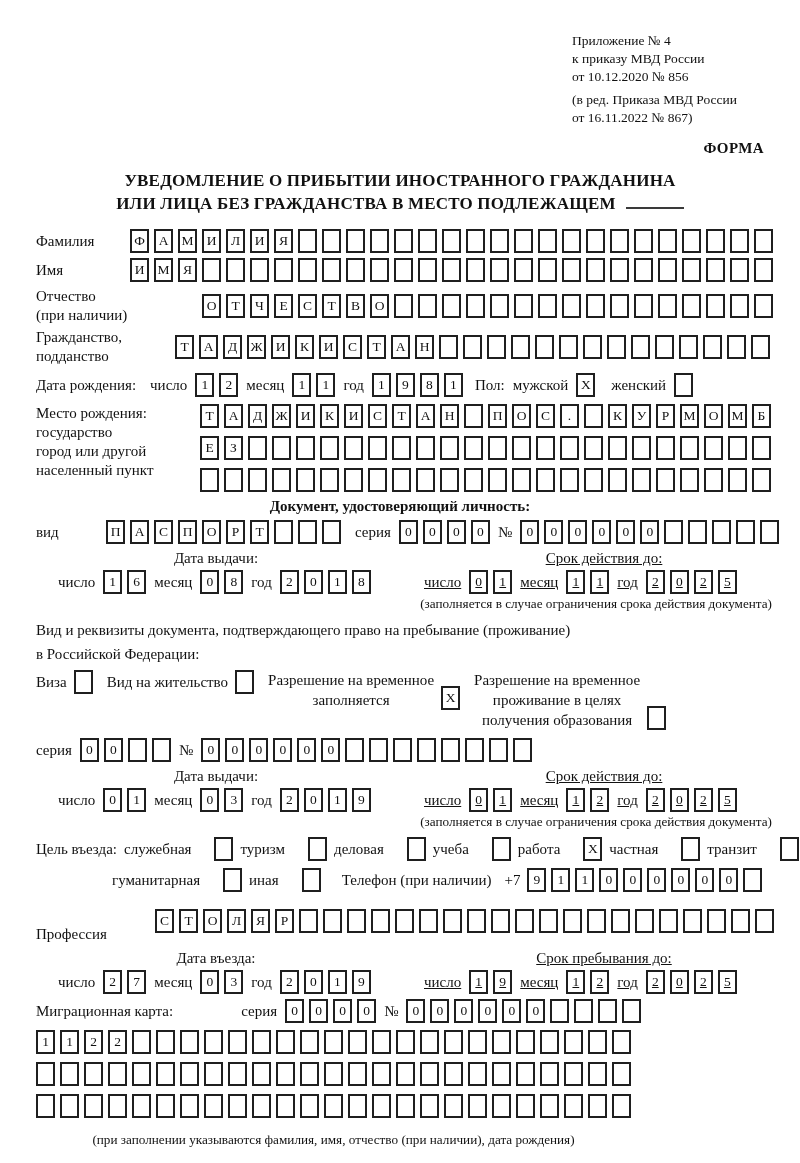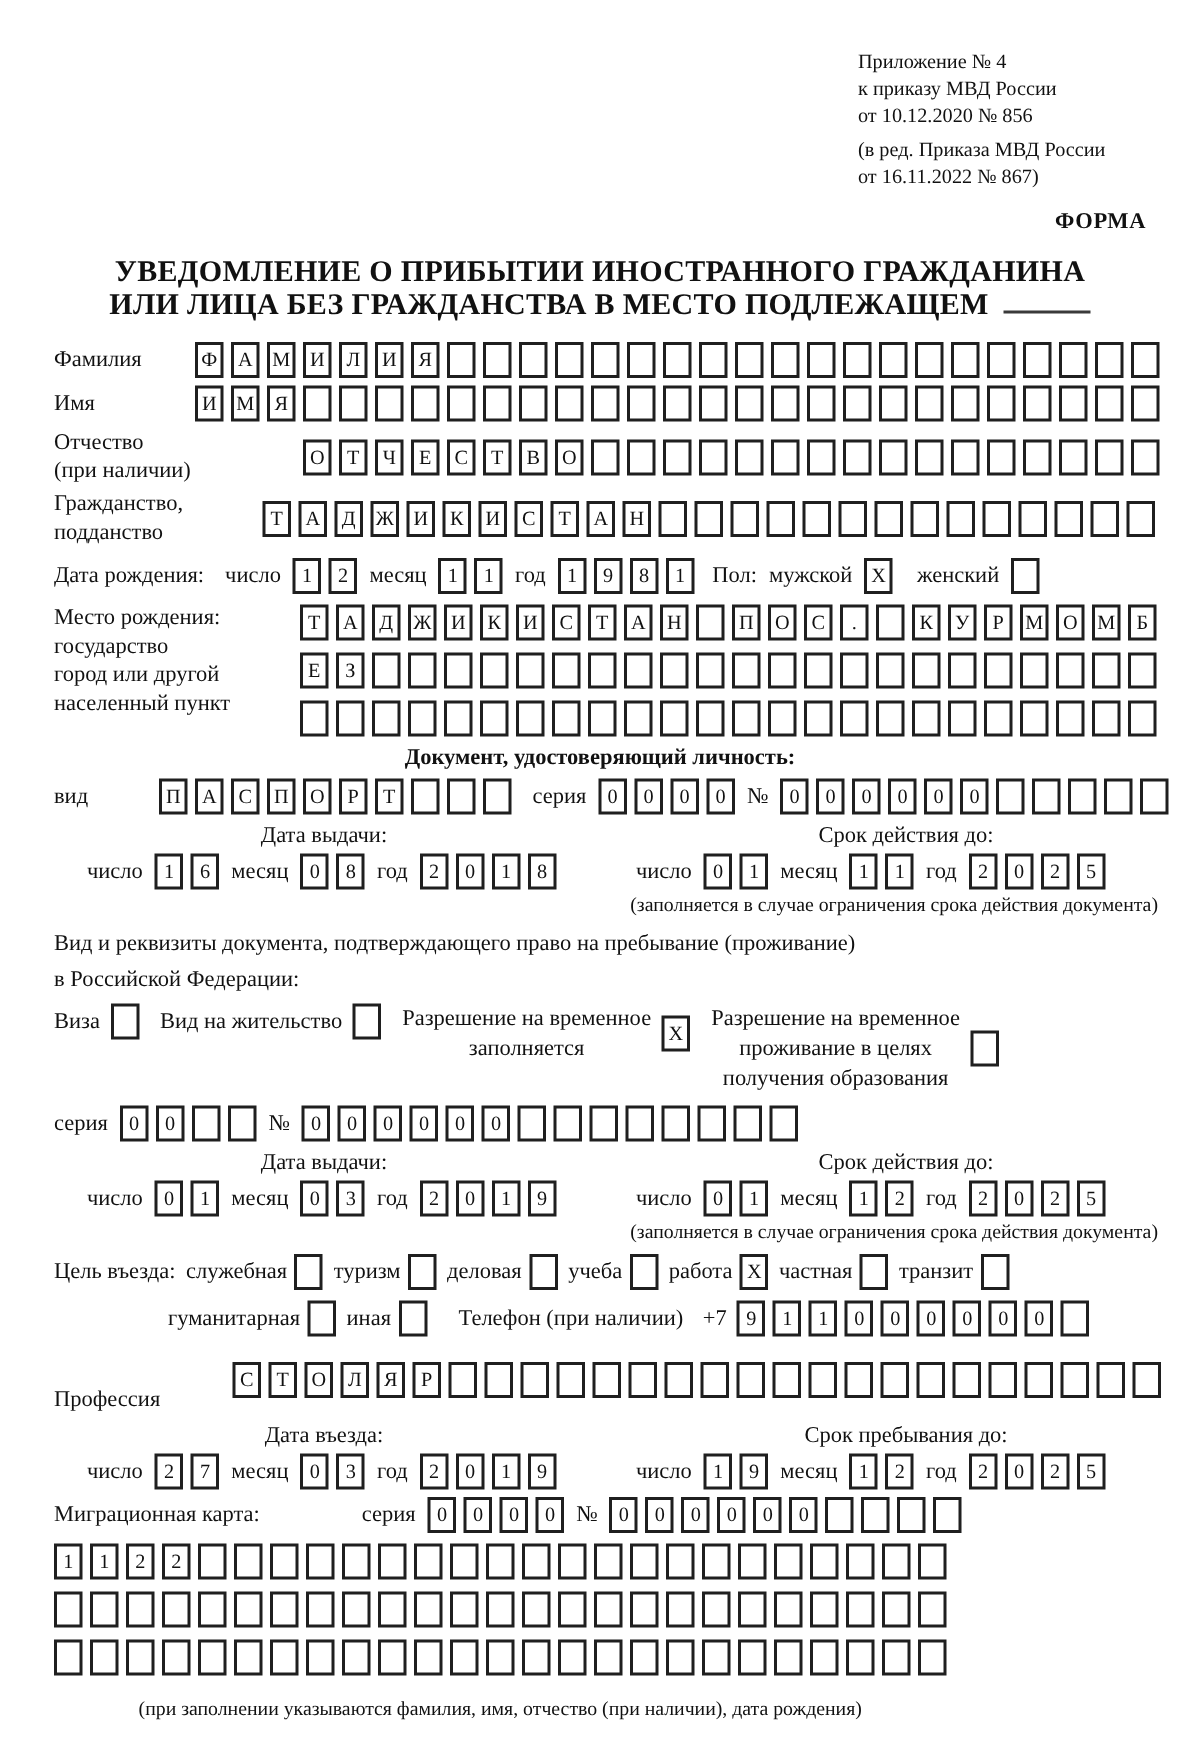--- a/index.html
+++ b/index.html
@@ -14,7 +14,7 @@
   .appendix { margin:32px 0 0 572px; width:225px; font-size:13.5px; line-height:18px; }
   .appendix .rev { margin-top:5px; }
   .forma { text-align:right; padding-right:36px; margin-top:13px; font-weight:700; font-size:15px; letter-spacing:.4px; }
-  .title { text-align:center; margin-top:13px; font-weight:700; font-size:20px; line-height:22px; letter-spacing:.2px; }
+  .title { text-align:center; margin-top:13px; font-weight:700; font-size:17px; line-height:22px; letter-spacing:.2px; }
   .blank { display:inline-block; width:58px; height:15px; border-bottom:2px solid #3a3a3a; margin-left:10px; }
   .sec1 { margin:17px 0 0 38px; font-weight:700; font-size:15.3px; letter-spacing:.2px; }
 

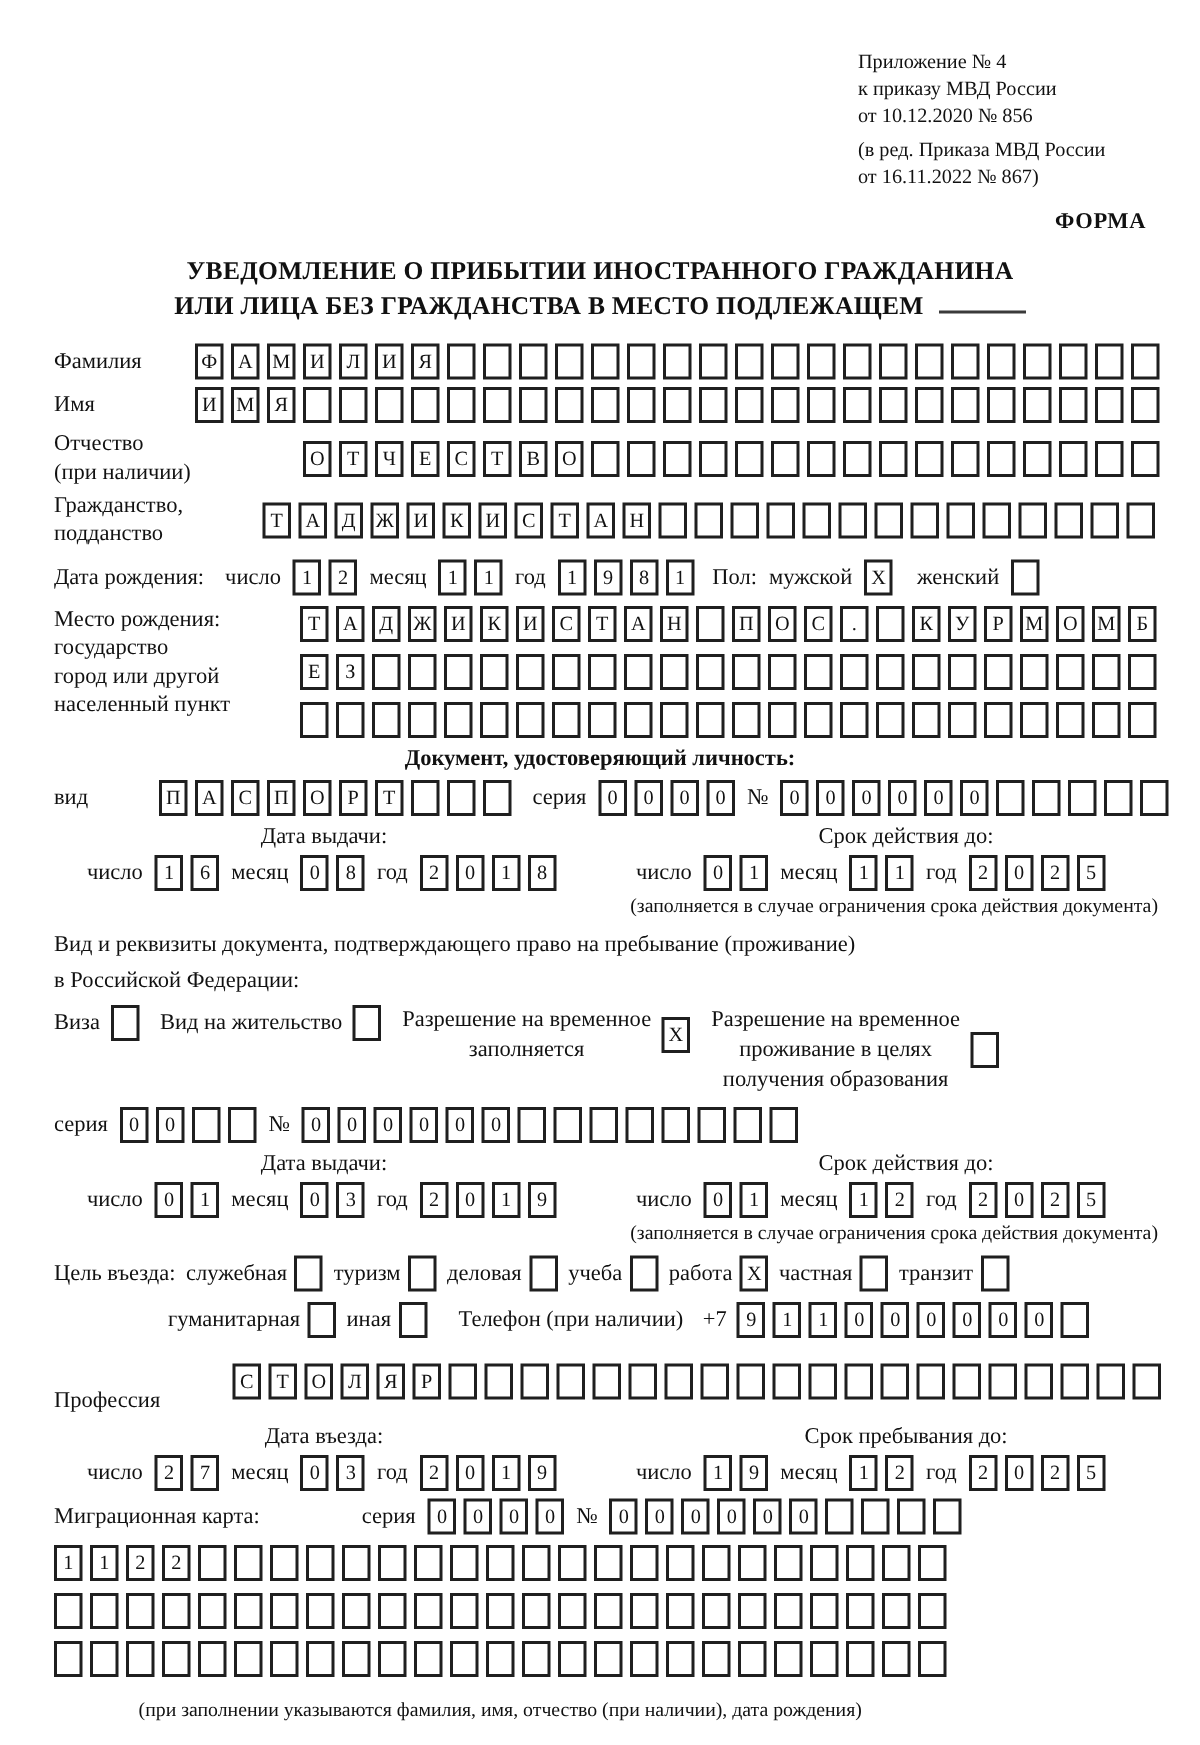--- a/index.html
+++ b/index.html
@@ -41,7 +41,7 @@
   
   .date-pair { display:flex; margin:6px 0 0 36px; }
   .dcol-left { width:360px; }
-  .dcol-right { width:360px; margin-left:28px; }
+  .dcol-right { width:360px; margin-left:28px;text-decoration:underline; }
   .date-heading { text-align:center; margin-bottom:3px; }
   .date-row { display:flex; align-items:center; gap:8px; padding-left:22px; }
   .dcol-right .date-row { padding-left:0; }

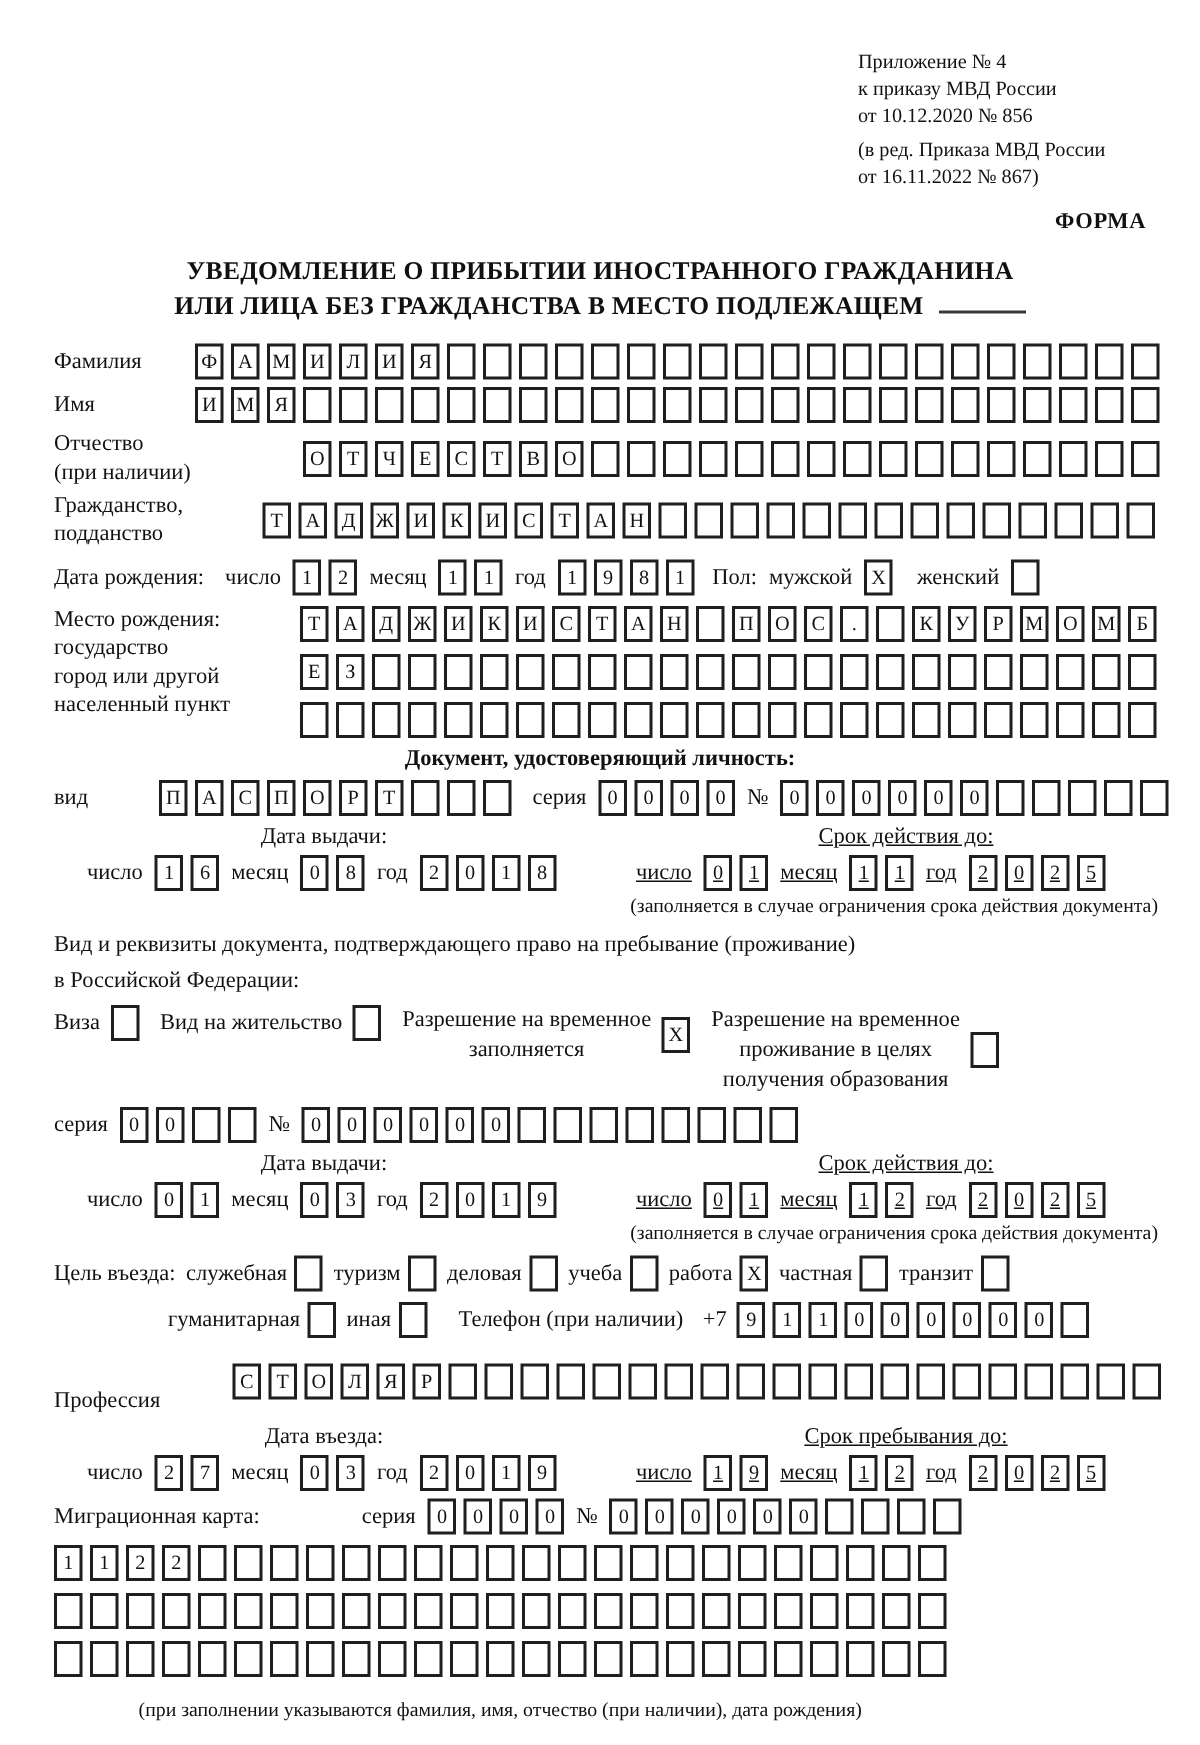--- a/index.html
+++ b/index.html
@@ -52,7 +52,7 @@
   
   .optrow { display:flex; align-items:flex-start; gap:14px; margin:6px 0 0 36px; }
   .opt { display:inline-flex; align-items:center; gap:7px; }
-  .opt.multi { align-items:center; }
+  .opt.multi { align-items:flex-end; }
   .olines { display:flex; flex-direction:column; text-align:center; line-height:20px; }
 
   

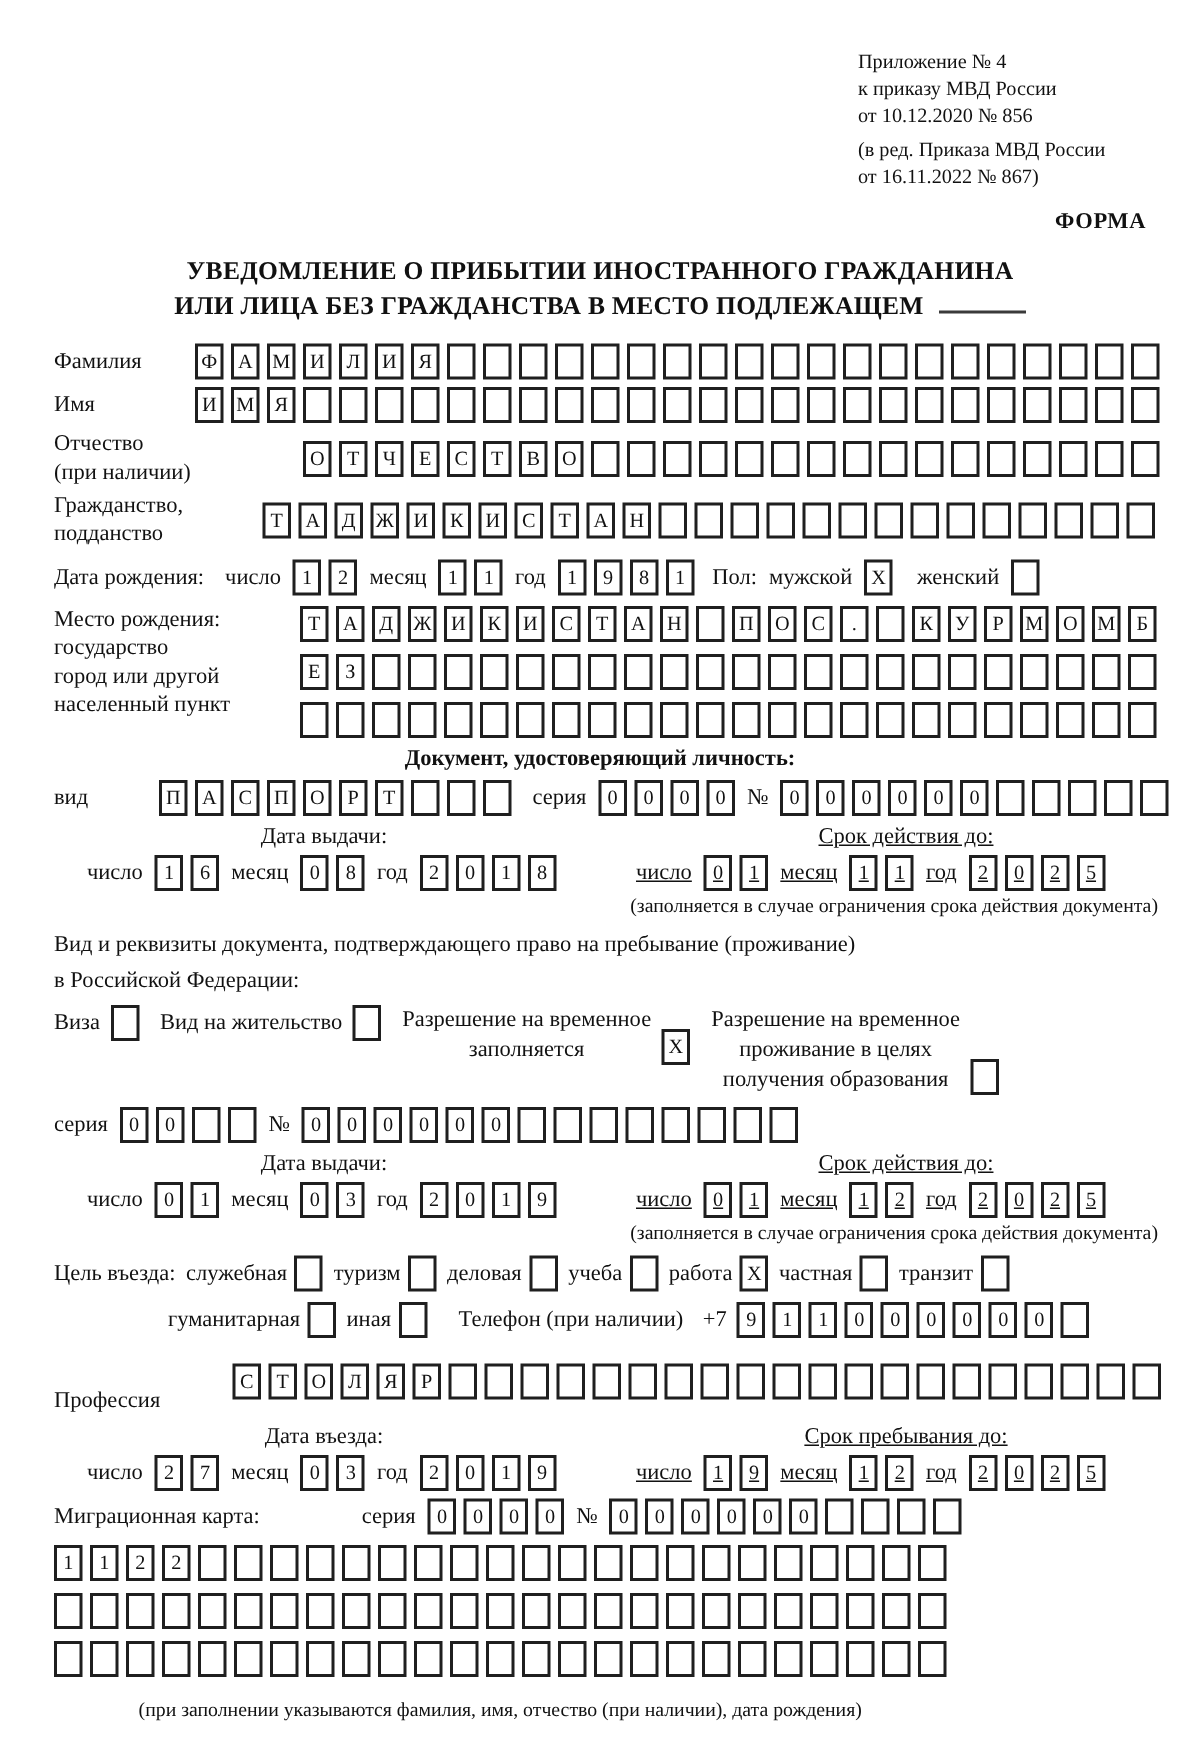--- a/index.html
+++ b/index.html
@@ -57,7 +57,7 @@
 
   
   .purpose { display:flex; align-items:center; gap:7px; margin:7px 0 0 36px; flex-wrap:nowrap; }
-  .purpose .opt { gap:5px; }
+  .purpose .opt { gap:23px; }
   .indent2 { margin-left:112px; }
   .sp18 { margin-left:14px; } .sp10 { margin-left:6px; }
 

